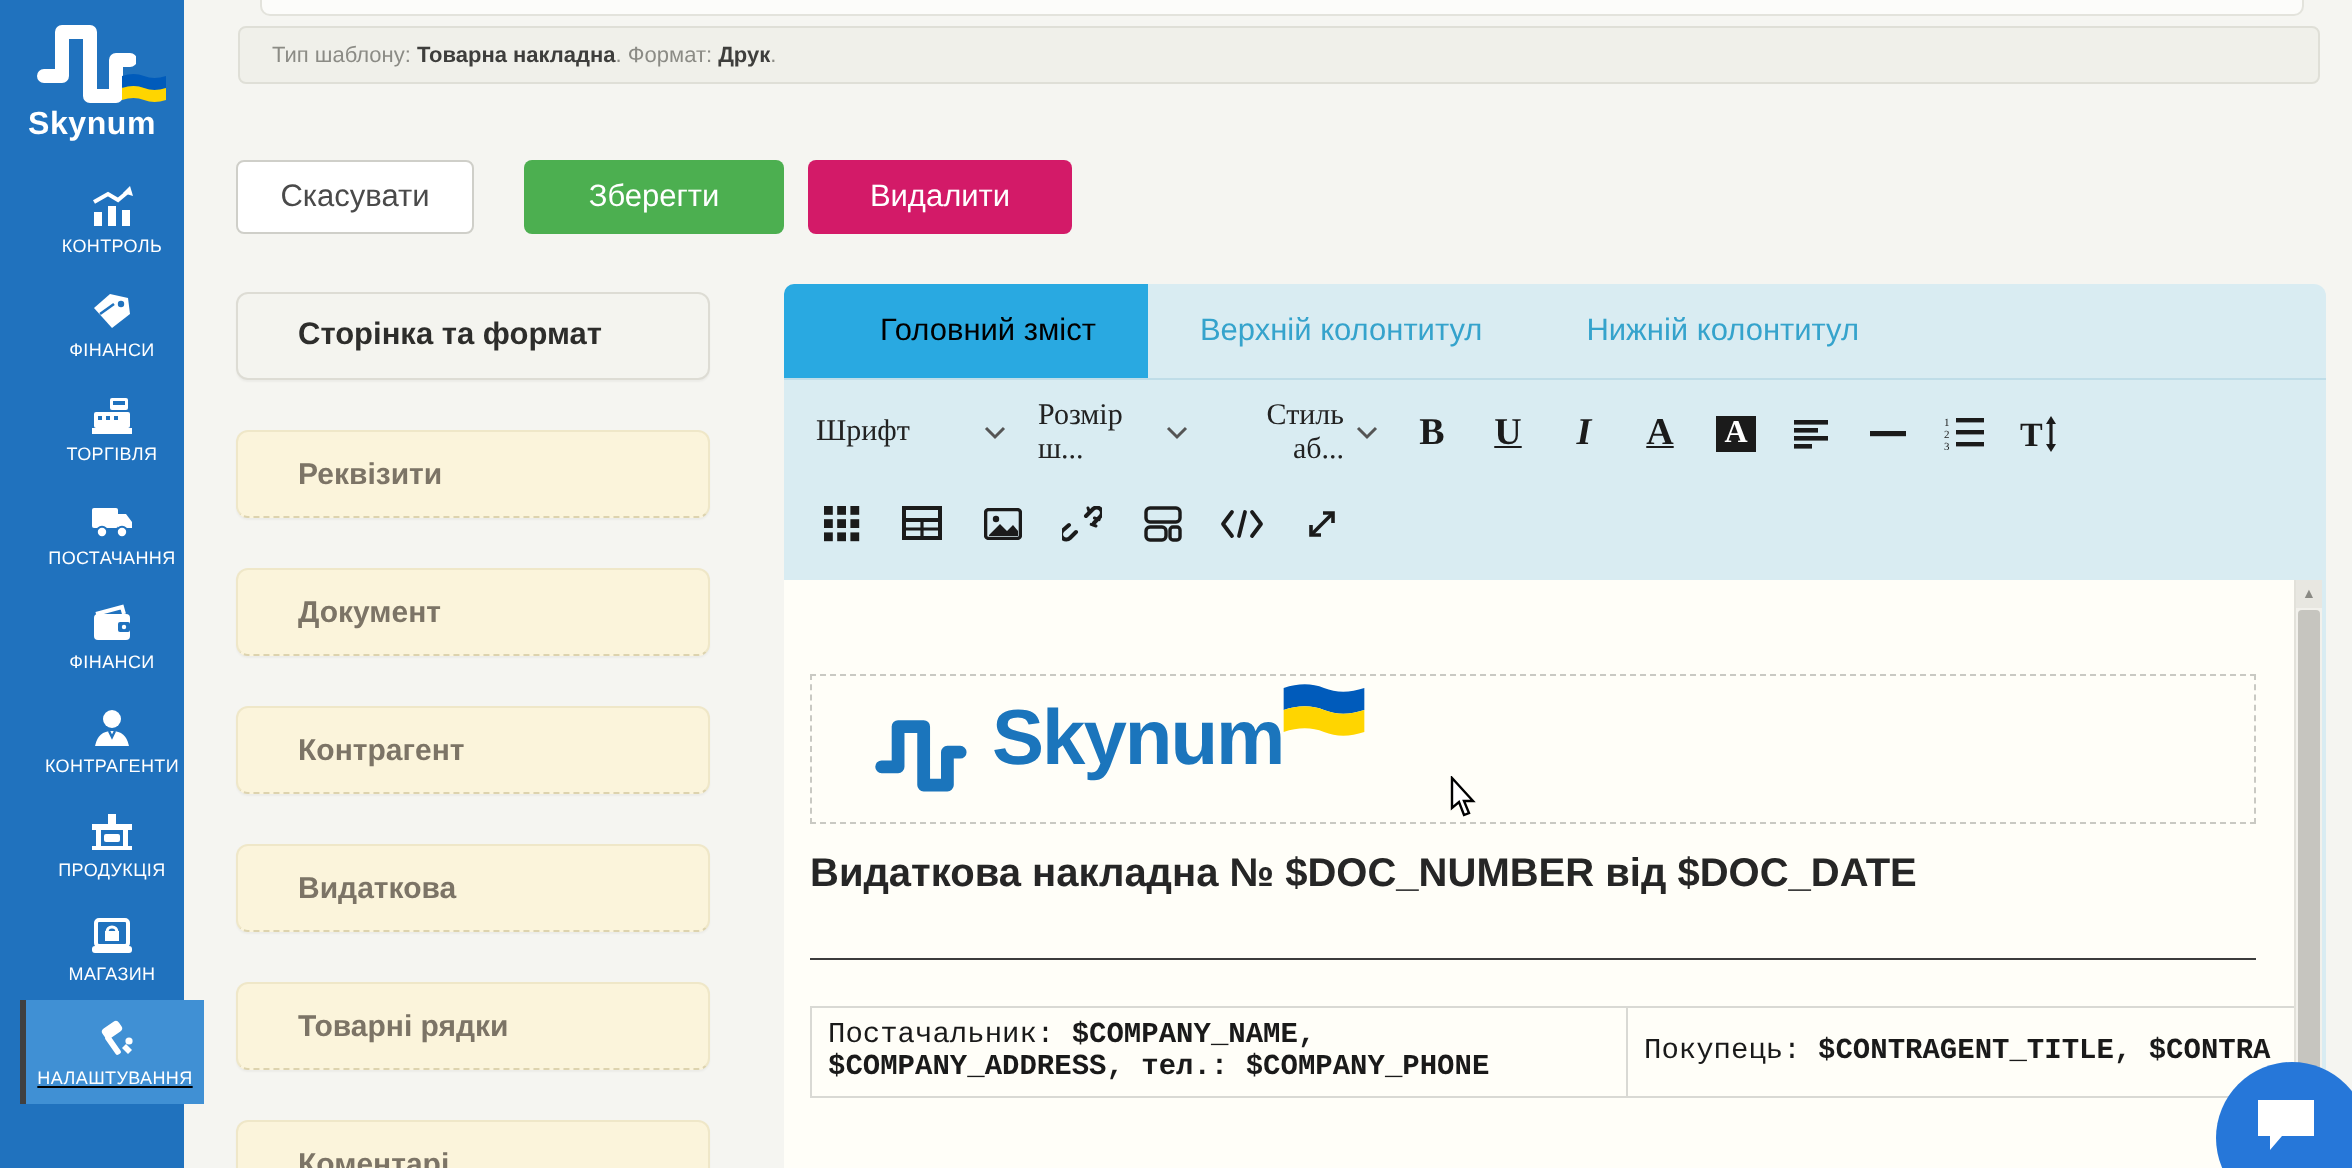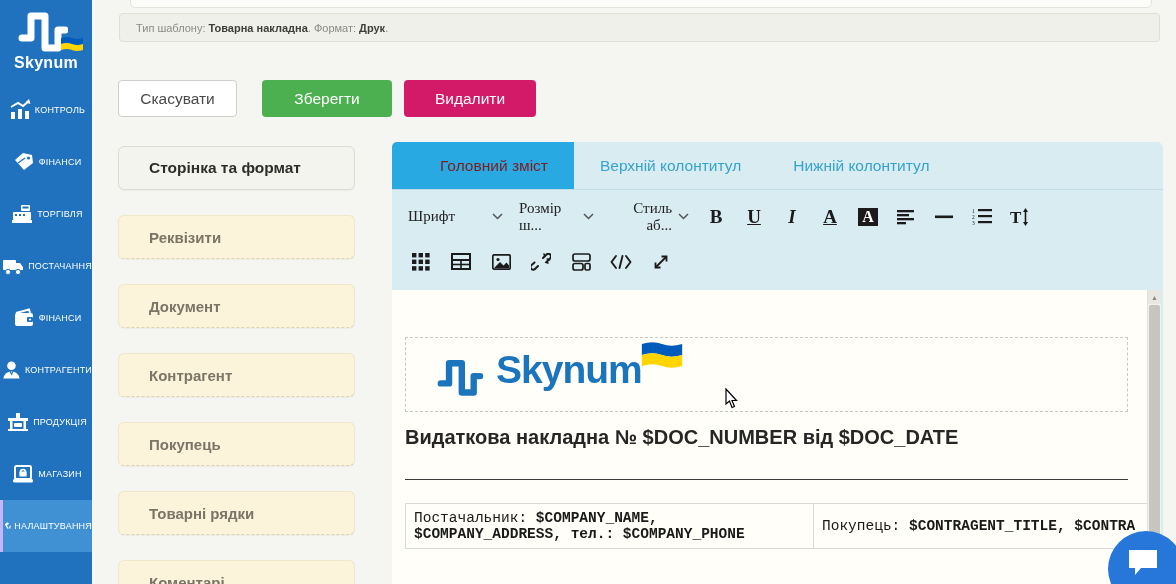--- a/index.html
+++ b/index.html
@@ -13,7 +13,7 @@
   .brand-mark { position:absolute; left:18px; top:8px; }
   .brand-flag { position:absolute; left:60px; top:36px; }
   .brand-name { position:absolute; left:0; top:54px; width:92px; color:#fff; font-size:16px; font-weight:bold; letter-spacing:.3px; }
-  .nav-item { position:relative; width:92px; height:52px; display:flex; flex-direction:row; align-items:center; justify-content:center; gap:2px; cursor:pointer; }
+  .nav-item { position:relative; width:92px; height:52px; display:flex; flex-direction:column; align-items:center; justify-content:center; gap:2px; cursor:pointer;margin-left:10px; }
   .nav-item .nav-label { color:#fff; font-size:9px; letter-spacing:.2px; white-space:nowrap; }
   .nav-item.active { background:#4090d4; border-left:3px solid #c4b5fd; }
   .nav-icon { width:26px; height:24px; display:block; }

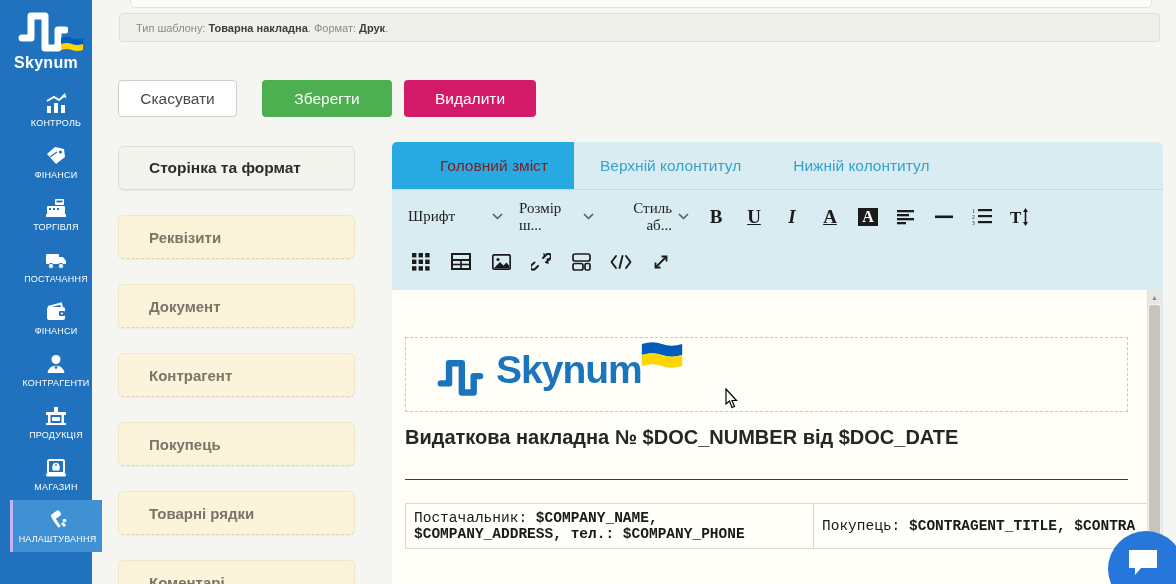--- a/index.html
+++ b/index.html
@@ -39,7 +39,7 @@
   .editor-panel { position:absolute; left:392px; top:142px; width:771px; height:442px; background:#d9ecf2; border-radius:6px 6px 0 0; }
   .tabs { display:flex; height:48px; border-bottom:1px solid #bfdde8; }
   .tab { display:flex; align-items:center; padding:0 26px; font-size:15.5px; color:#35a3cc; cursor:pointer; white-space:nowrap; }
-  .tab.active { background:#29a9e1; color:#7f1d1d; border-radius:5px 0 0 0;padding-left:48px; }
+  .tab.active { background:#29a9e1; color:#000000; border-radius:5px 0 0 0;padding-left:48px; }
 
   .toolbar { padding:4px 10px 0 10px; }
   .tb-row { display:flex; align-items:center; height:45px; }

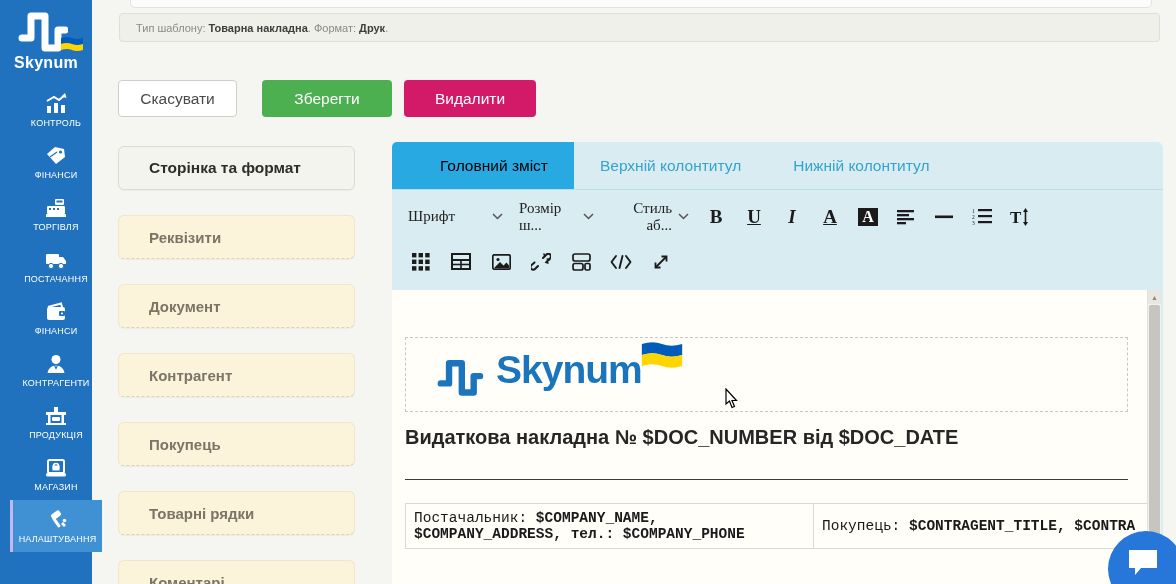--- a/index.html
+++ b/index.html
@@ -201,7 +201,7 @@
     <div class="acc-item">Реквізити</div>
     <div class="acc-item">Документ</div>
     <div class="acc-item">Контрагент</div>
-    <div class="acc-item">Покупець</div>
+    <div class="acc-item">Видаткова</div>
     <div class="acc-item">Товарні рядки</div>
     <div class="acc-item">Коментарі</div>
   </div>

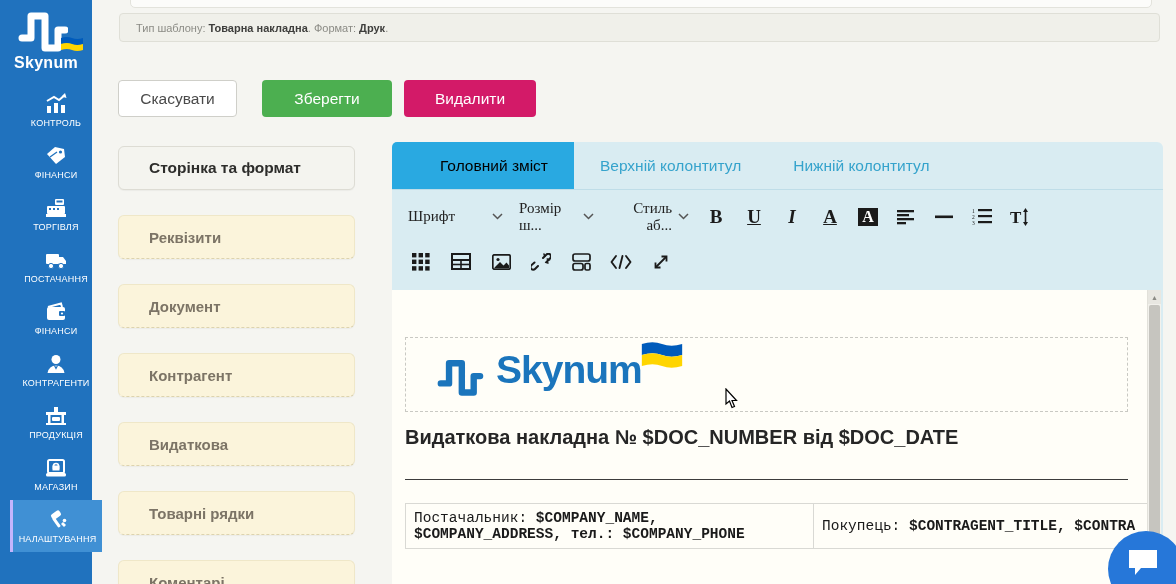--- a/index.html
+++ b/index.html
@@ -15,7 +15,7 @@
   .brand-name { position:absolute; left:0; top:54px; width:92px; color:#fff; font-size:16px; font-weight:bold; letter-spacing:.3px; }
   .nav-item { position:relative; width:92px; height:52px; display:flex; flex-direction:column; align-items:center; justify-content:center; gap:2px; cursor:pointer;margin-left:10px; }
   .nav-item .nav-label { color:#fff; font-size:9px; letter-spacing:.2px; white-space:nowrap; }
-  .nav-item.active { background:#4090d4; border-left:3px solid #c4b5fd; }
+  .nav-item.active { background:#4090d4; border-left:3px solid #404040;text-decoration:underline; }
   .nav-icon { width:26px; height:24px; display:block; }
 
   

